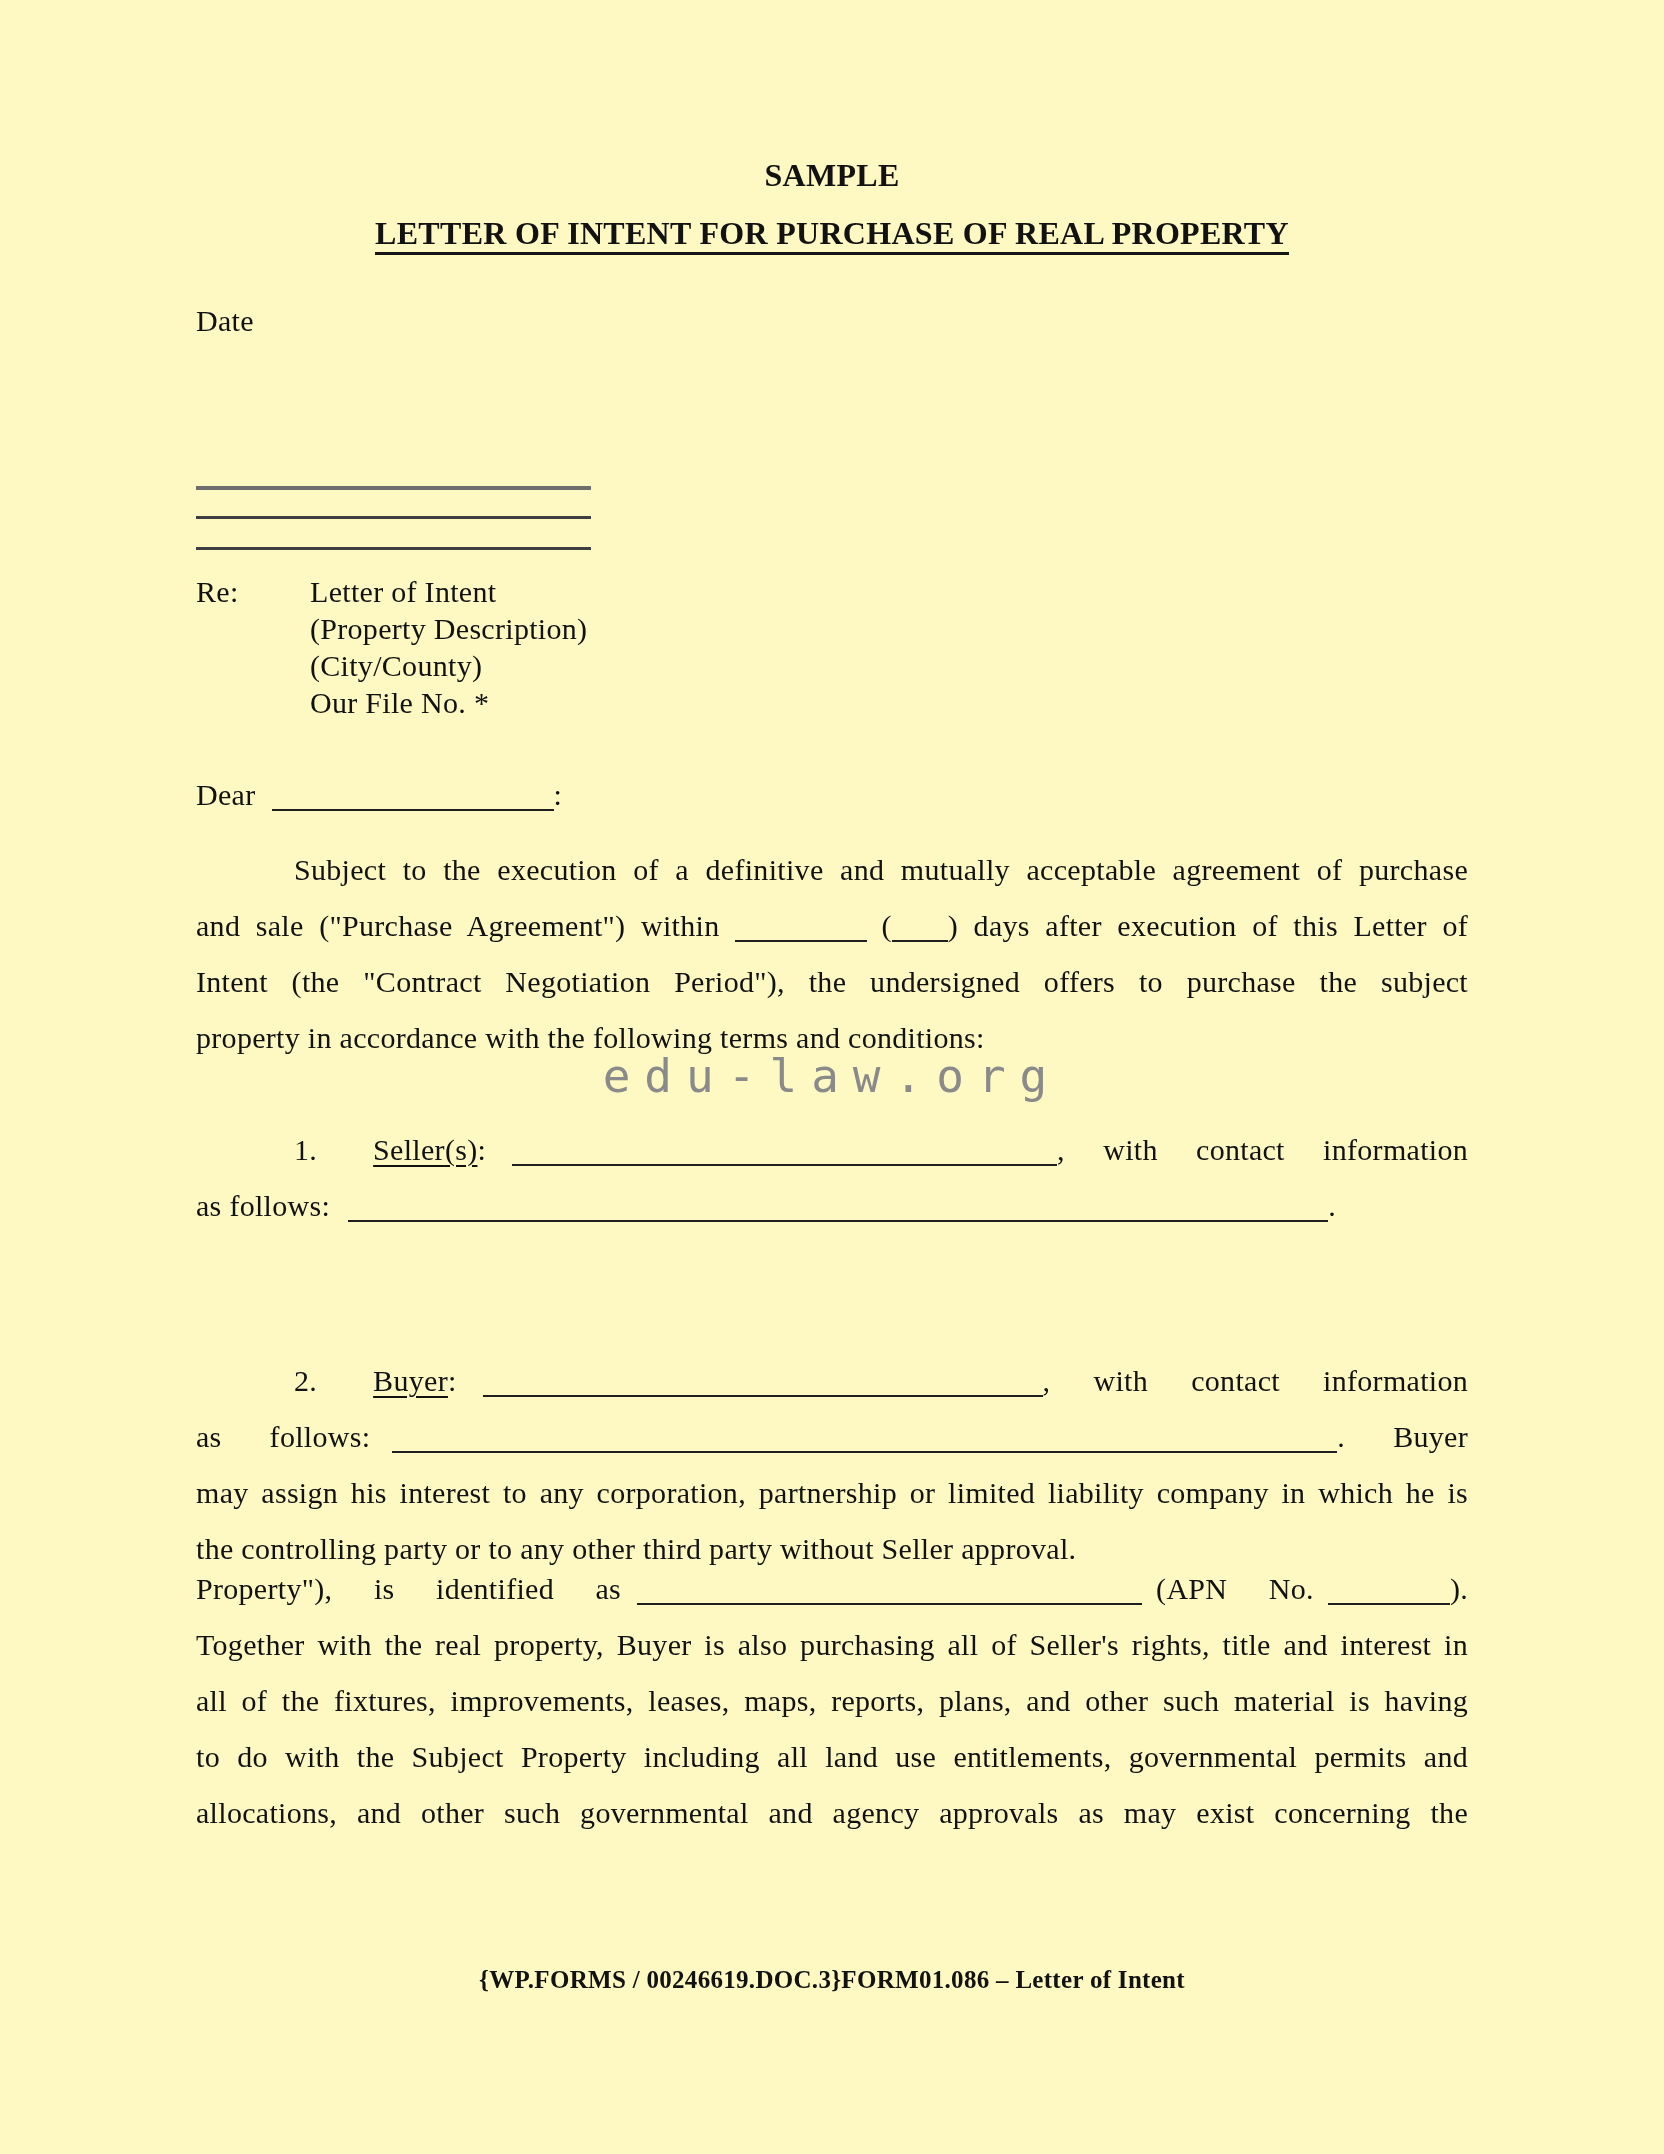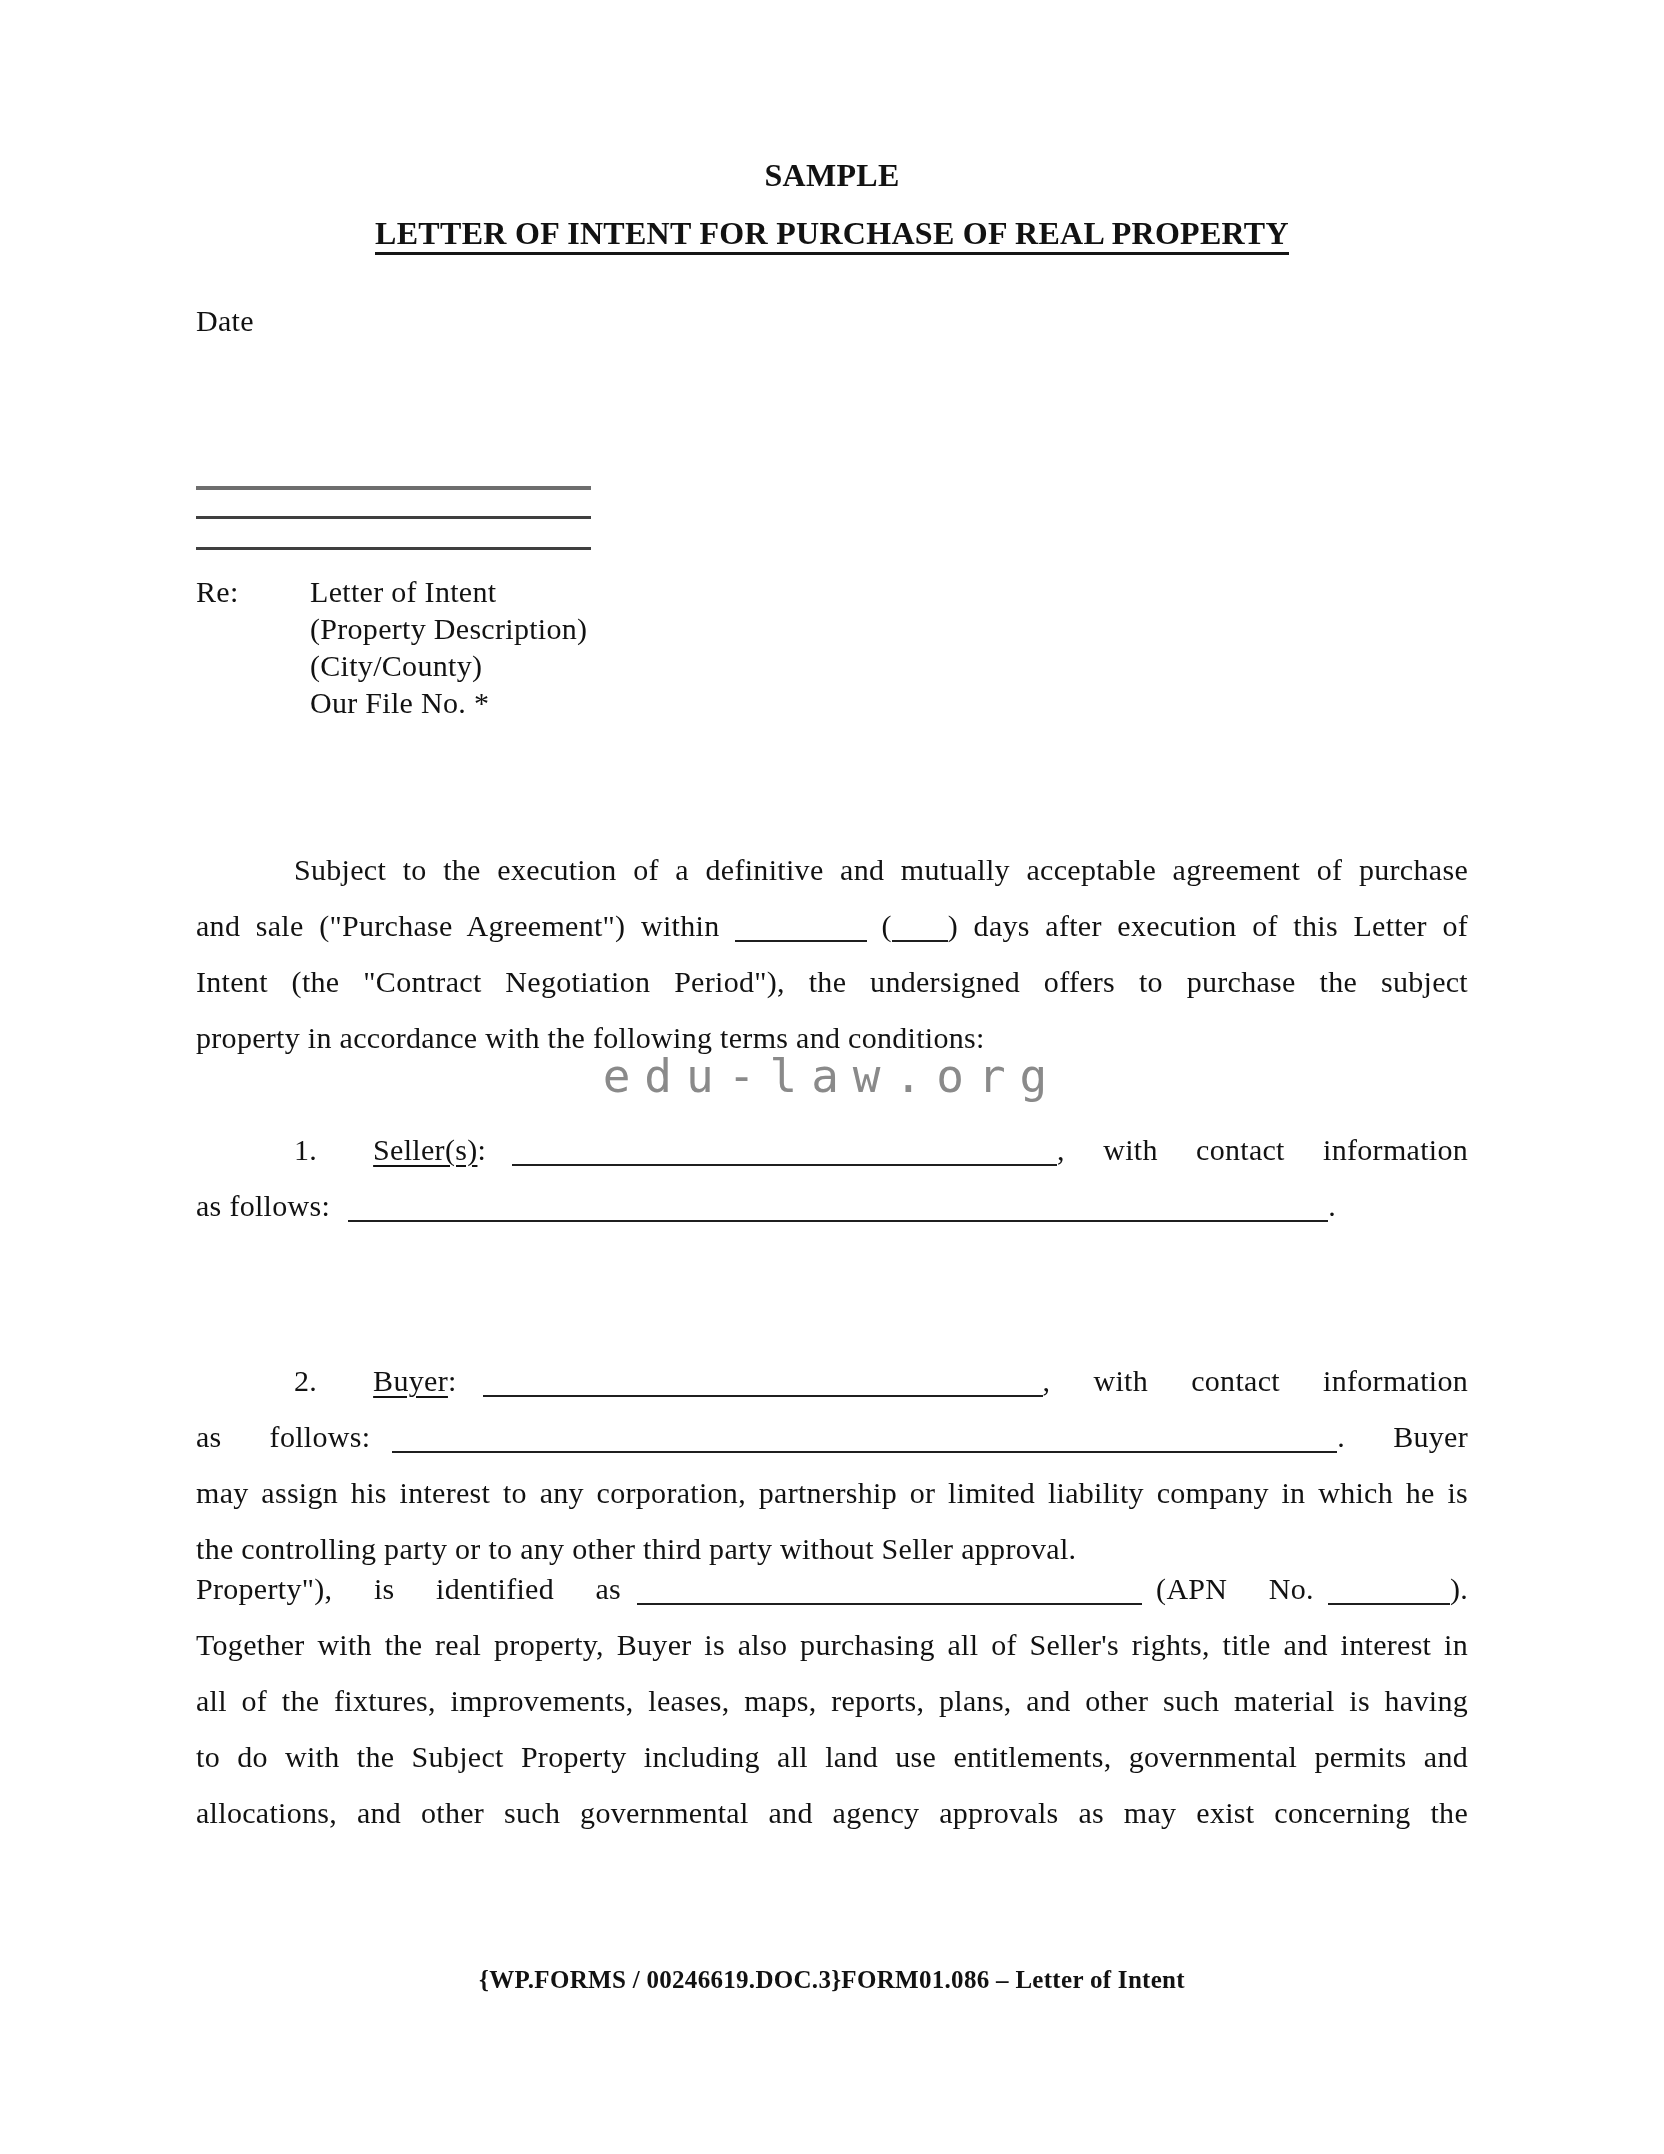--- a/index.html
+++ b/index.html
@@ -44,7 +44,7 @@
 </head>
 <body>
 
-<div class="page" style="background: #ffffff; color: rgb(18, 18, 18);">
+<div class="page" style="background: #fef9c3; color: rgb(18, 18, 18);">
 
   <div class="abs heading-wrap sample-label">SAMPLE</div>
 

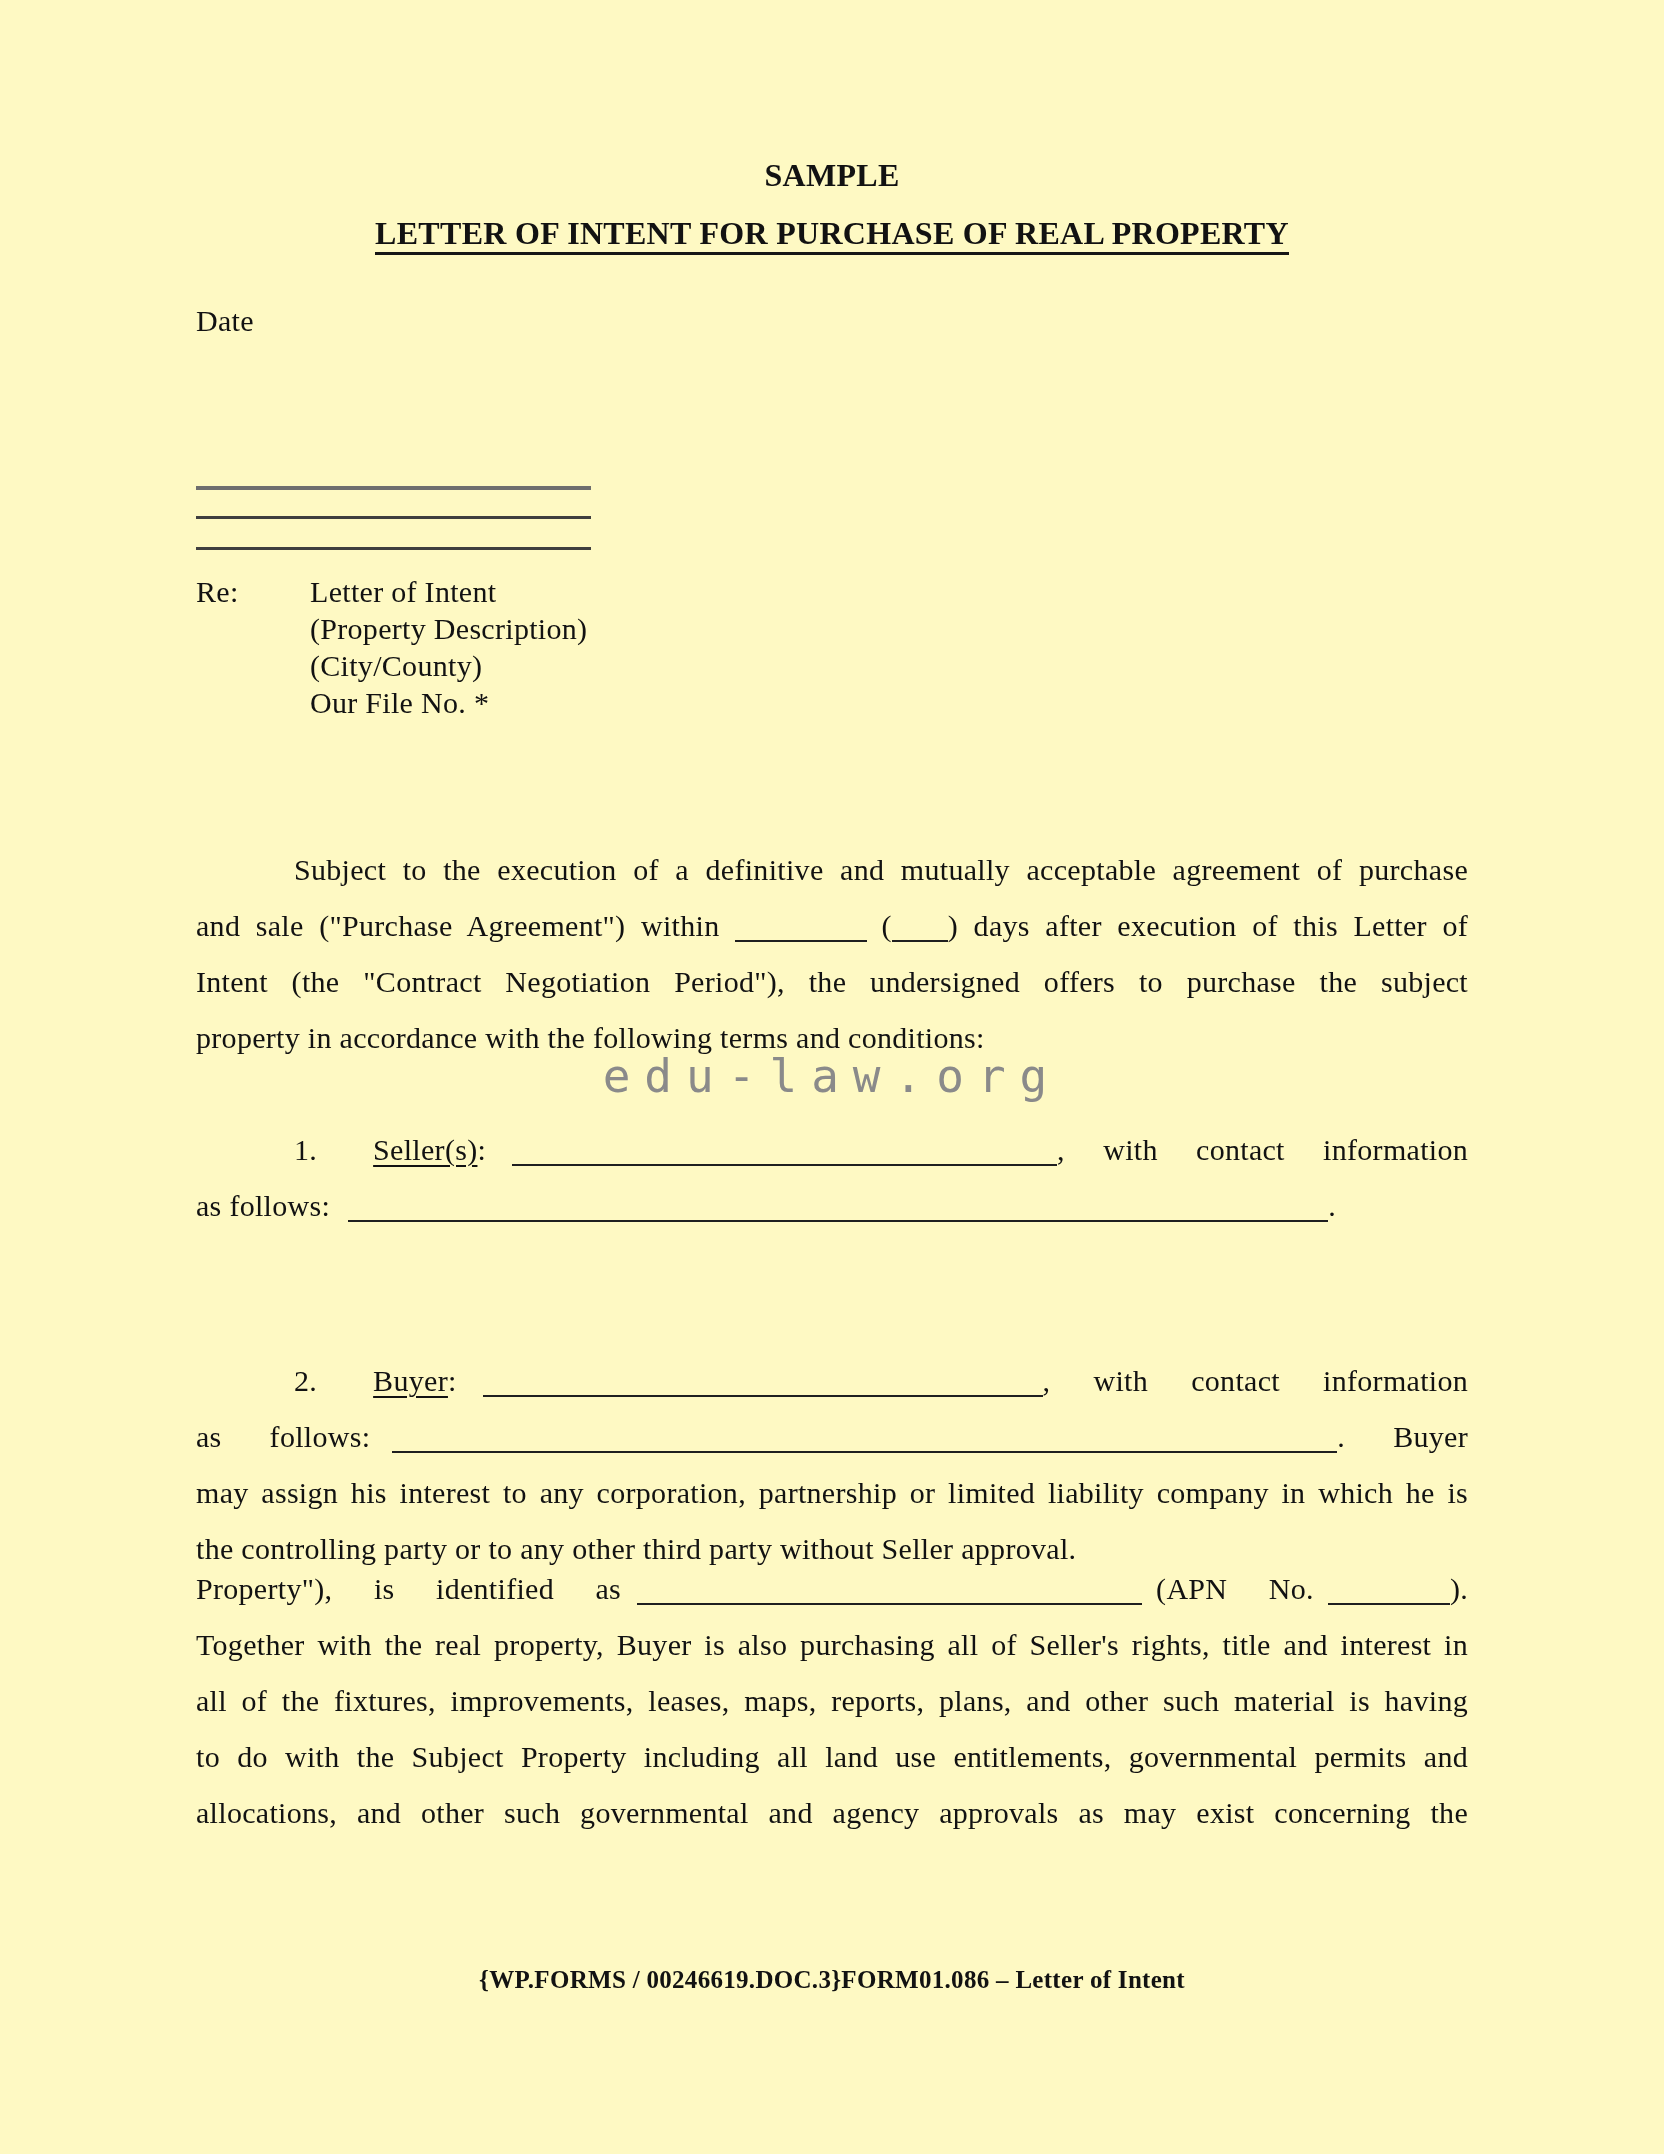--- a/index.html
+++ b/index.html
@@ -73,6 +73,9 @@
   <div class="abs watermark" style="color: rgb(138, 138, 138);">edu-law.org</div>
 
   <div class="body-root" id="body-root">
+      <div class="block" style="top: 767px;">
+        <div class="line"><span class="t">Dear</span><span class="sp" style="width: 16px;"></span><span class="b" style="width: 282px;"></span><span class="t">:</span></div>
+      </div>
       <div class="block" style="top: 842px;">
         <div class="line just"><span class="sp" style="width: 98px;"></span><span class="t">Subject to the execution of a definitive and mutually acceptable agreement of purchase</span></div>
         <div class="line just"><span class="t">and sale ("Purchase Agreement") within</span><span class="sp" style="width: 16px;"></span><span class="b" style="width: 132px;"></span><span class="sp" style="width: 14px;"></span><span class="t">(</span><span class="b" style="width: 56px;"></span><span class="t">) days after execution of this Letter of</span></div>

